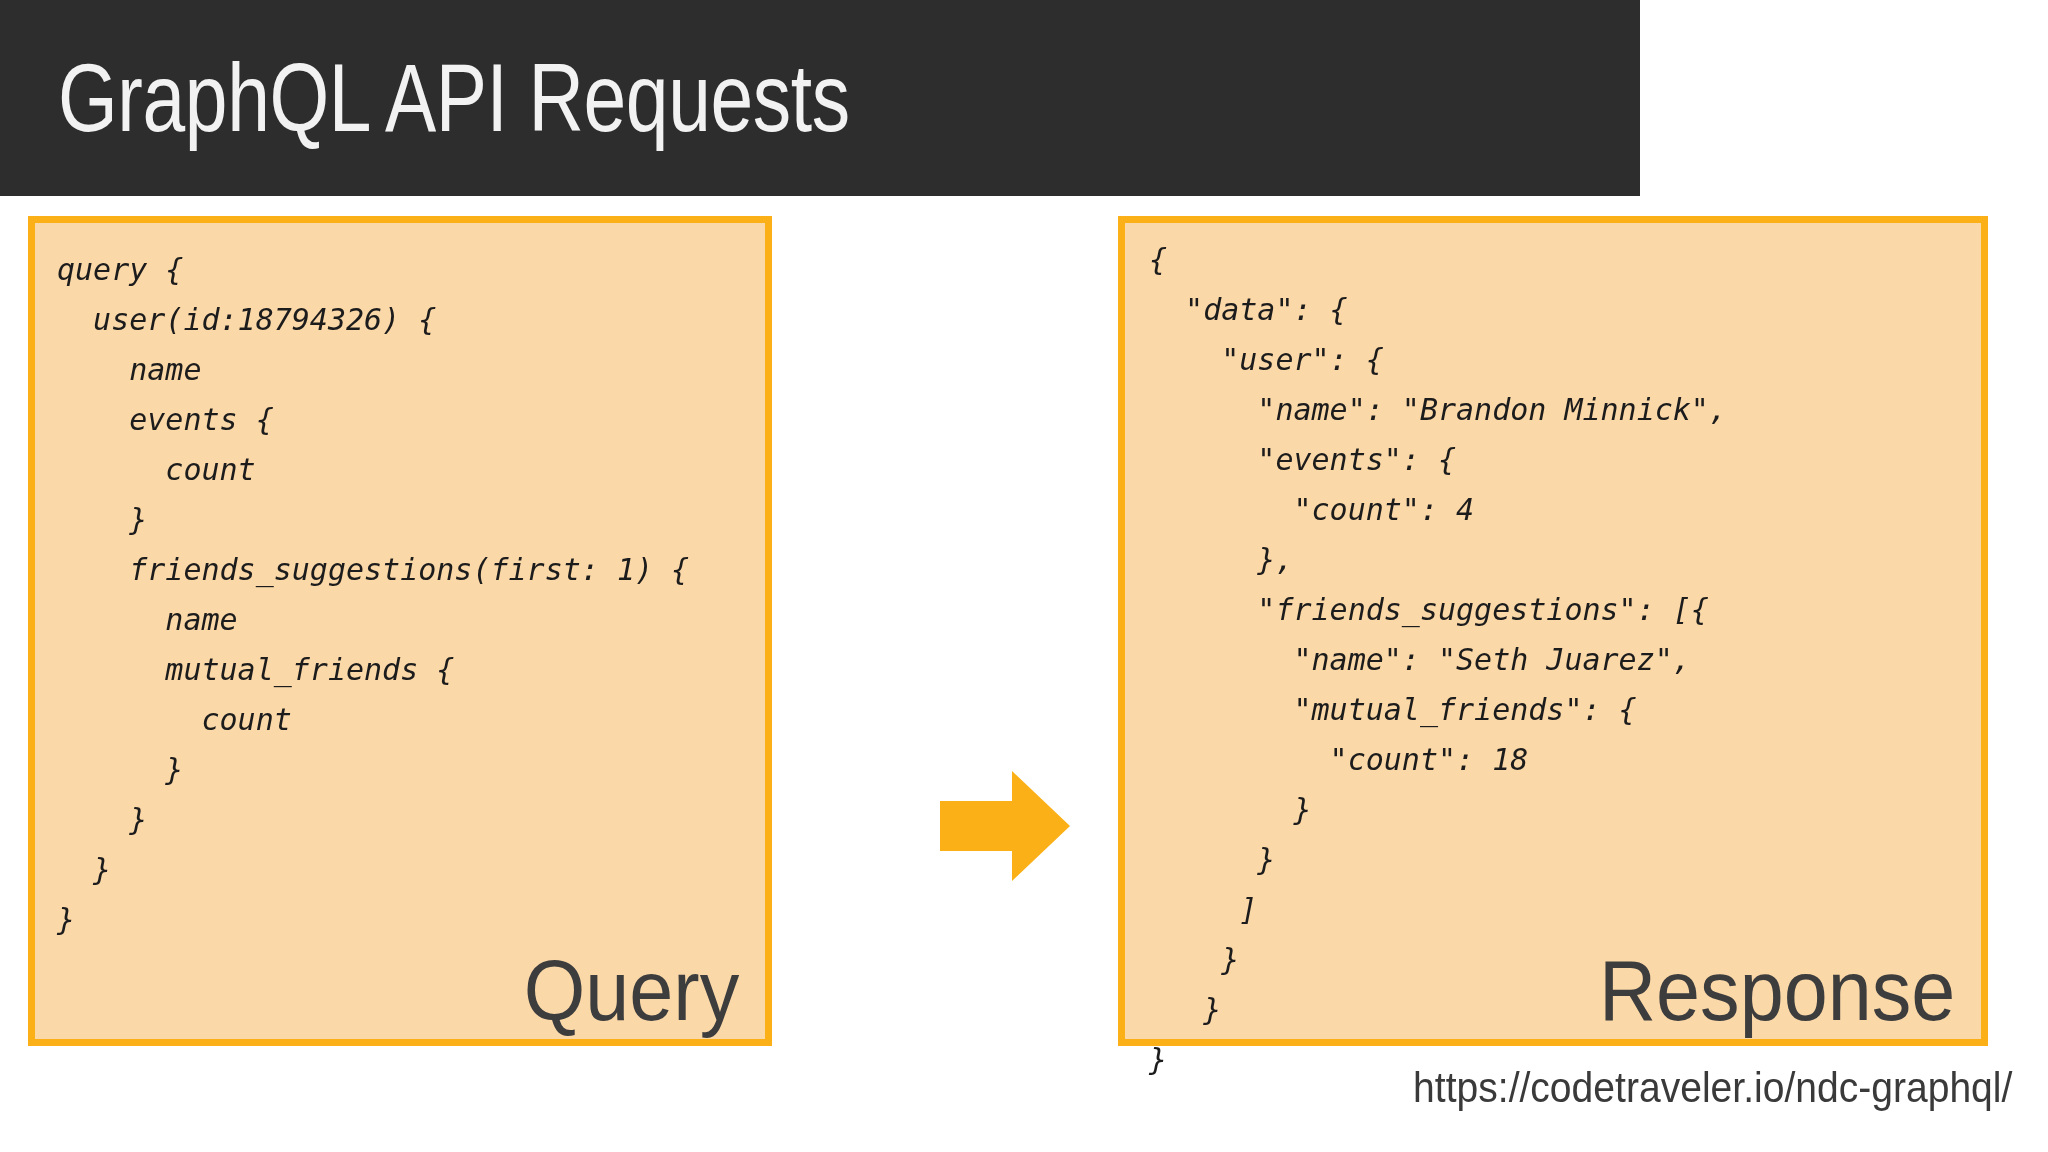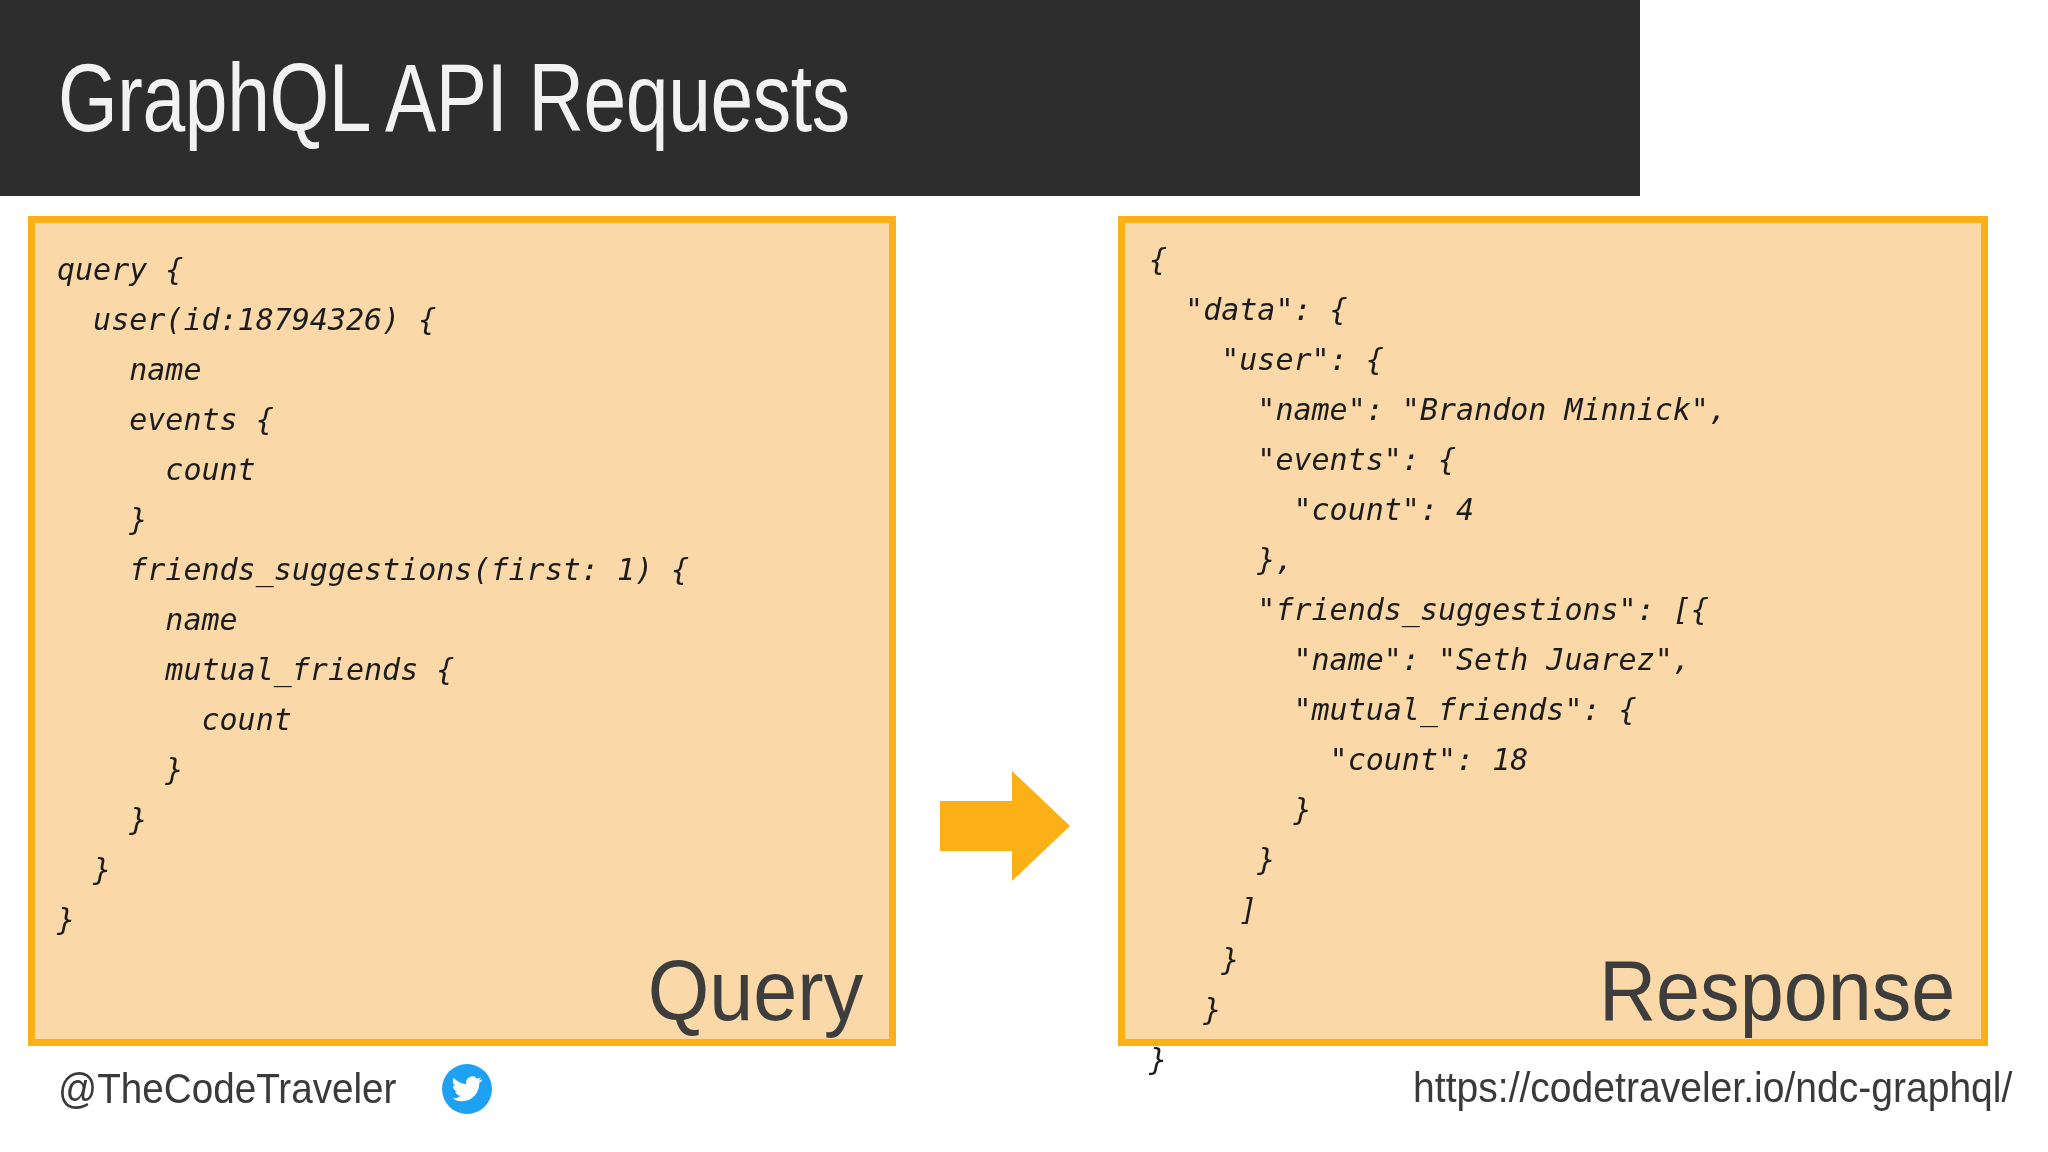--- a/index.html
+++ b/index.html
@@ -58,7 +58,7 @@
   .panel-query {
     left: 28px;
     top: 20px;
-    width: 868px;
+    width: 744px;
     height: 830px;
   }
   .panel-response {

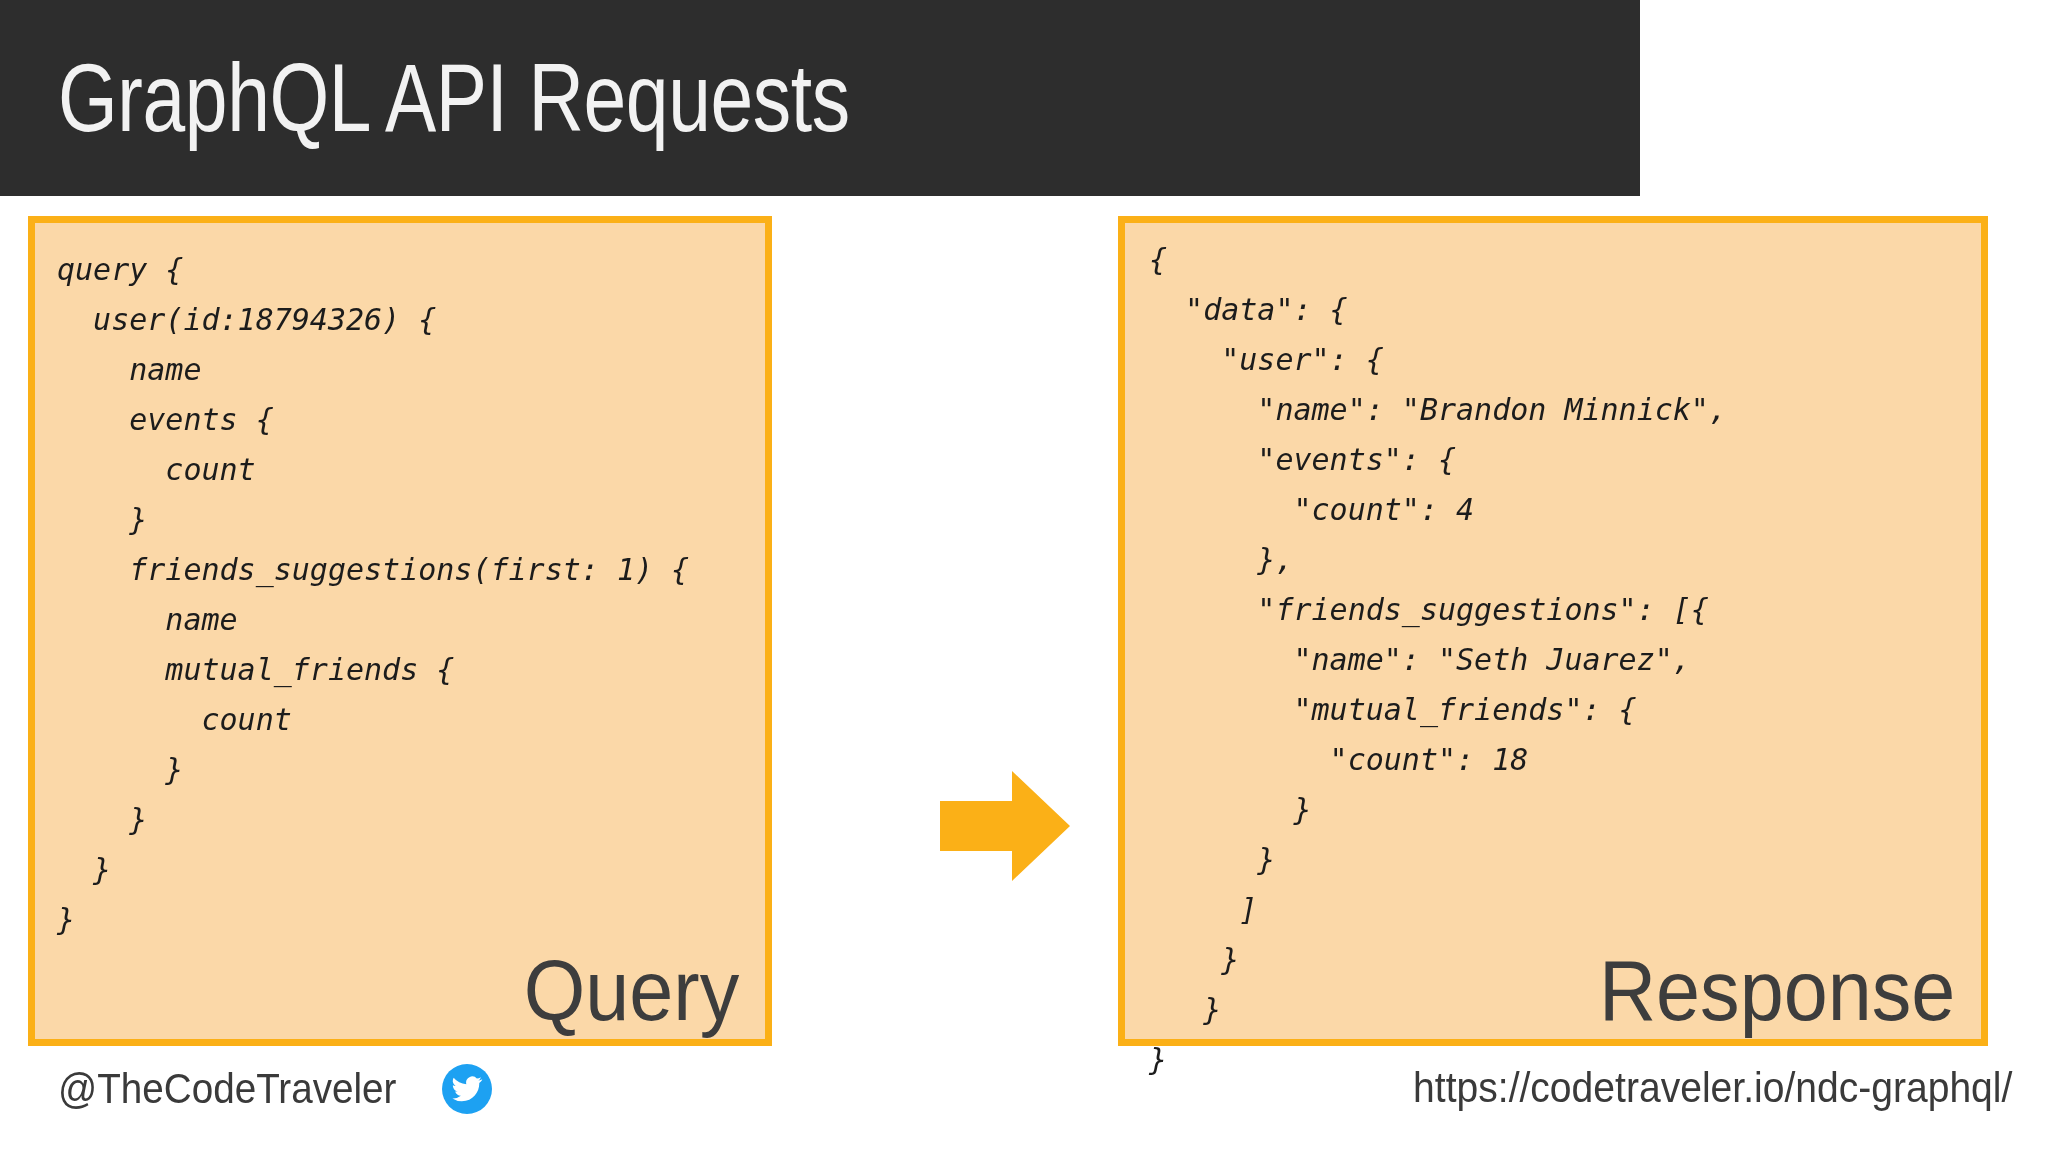--- a/index.html
+++ b/index.html
@@ -213,14 +213,6 @@
 </div>
 
 <div class="footer">
-  <div class="footer-left">
-    <span class="handle-text">@TheCodeTraveler</span>
-    <span class="twitter-badge">
-      <svg width="32" height="32" viewBox="0 0 24 24" aria-hidden="true">
-        <path fill="#ffffff" d="M23 4.9c-.8.4-1.7.7-2.6.8 1-.6 1.7-1.5 2-2.6-.9.5-1.9.9-3 1.1a4.6 4.6 0 0 0-7.9 4.2A13.1 13.1 0 0 1 2 3.6a4.6 4.6 0 0 0 1.4 6.2c-.7 0-1.4-.2-2-.6v.1c0 2.2 1.6 4.1 3.7 4.5-.7.2-1.4.2-2 .1.6 1.8 2.3 3.2 4.3 3.2A9.3 9.3 0 0 1 1 19.1a13 13 0 0 0 7.1 2.1c8.5 0 13.1-7 13.1-13.1v-.6c.9-.7 1.7-1.5 2.3-2.4z"></path>
-      </svg>
-    </span>
-  </div>
   <div class="footer-right">https://codetraveler.io/ndc-graphql/</div>
 </div>
 

